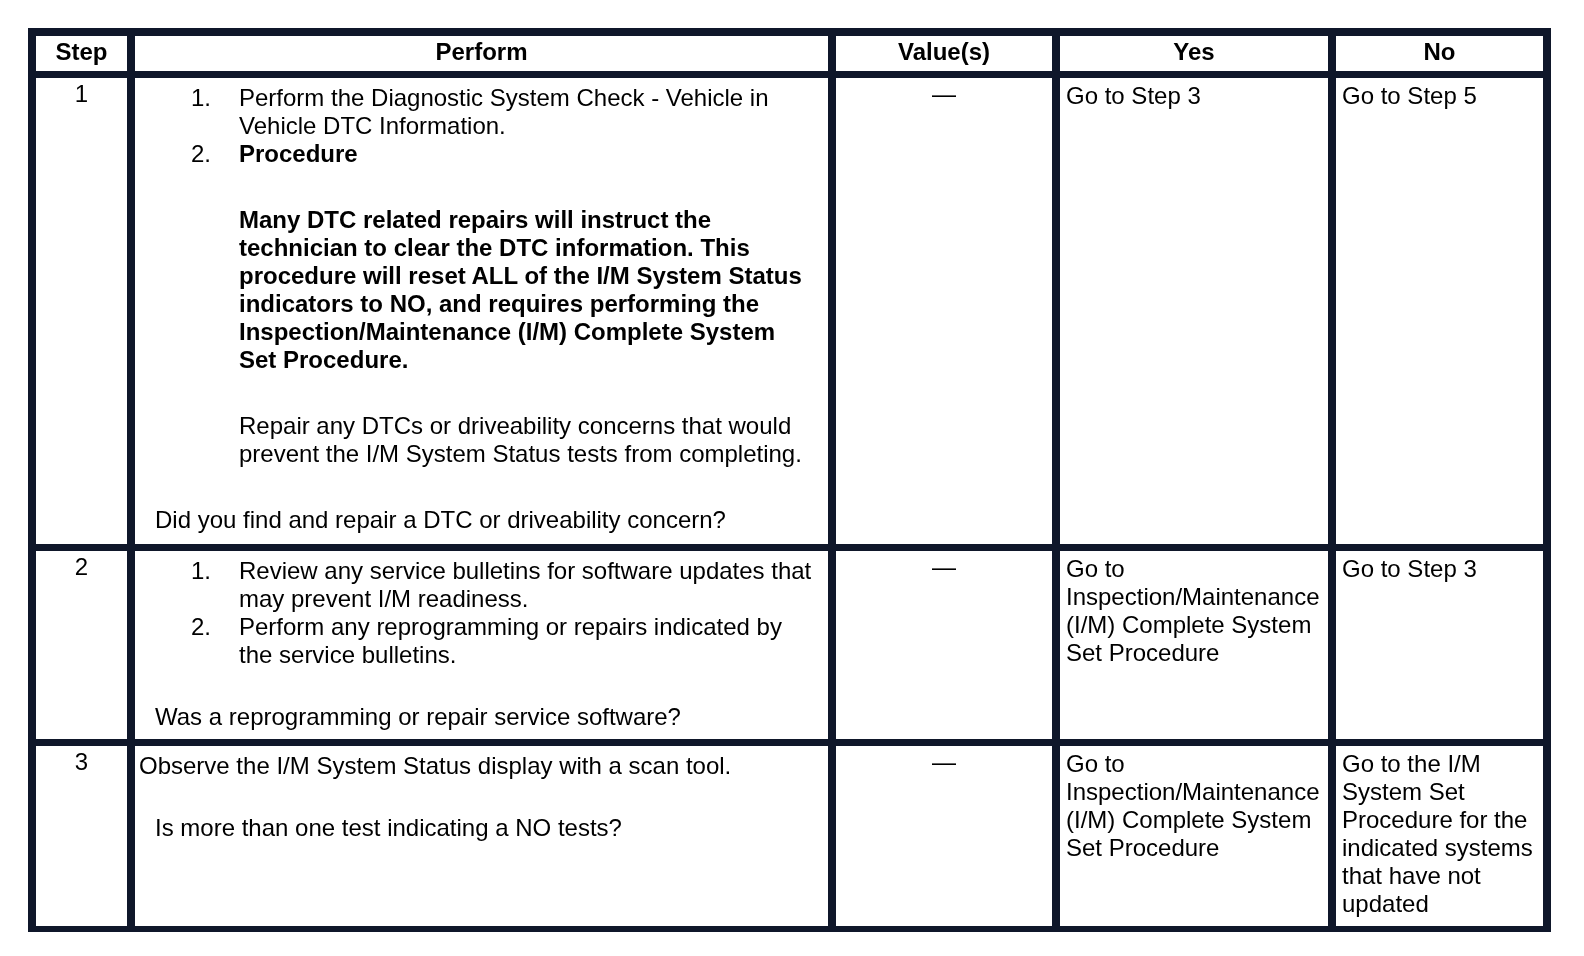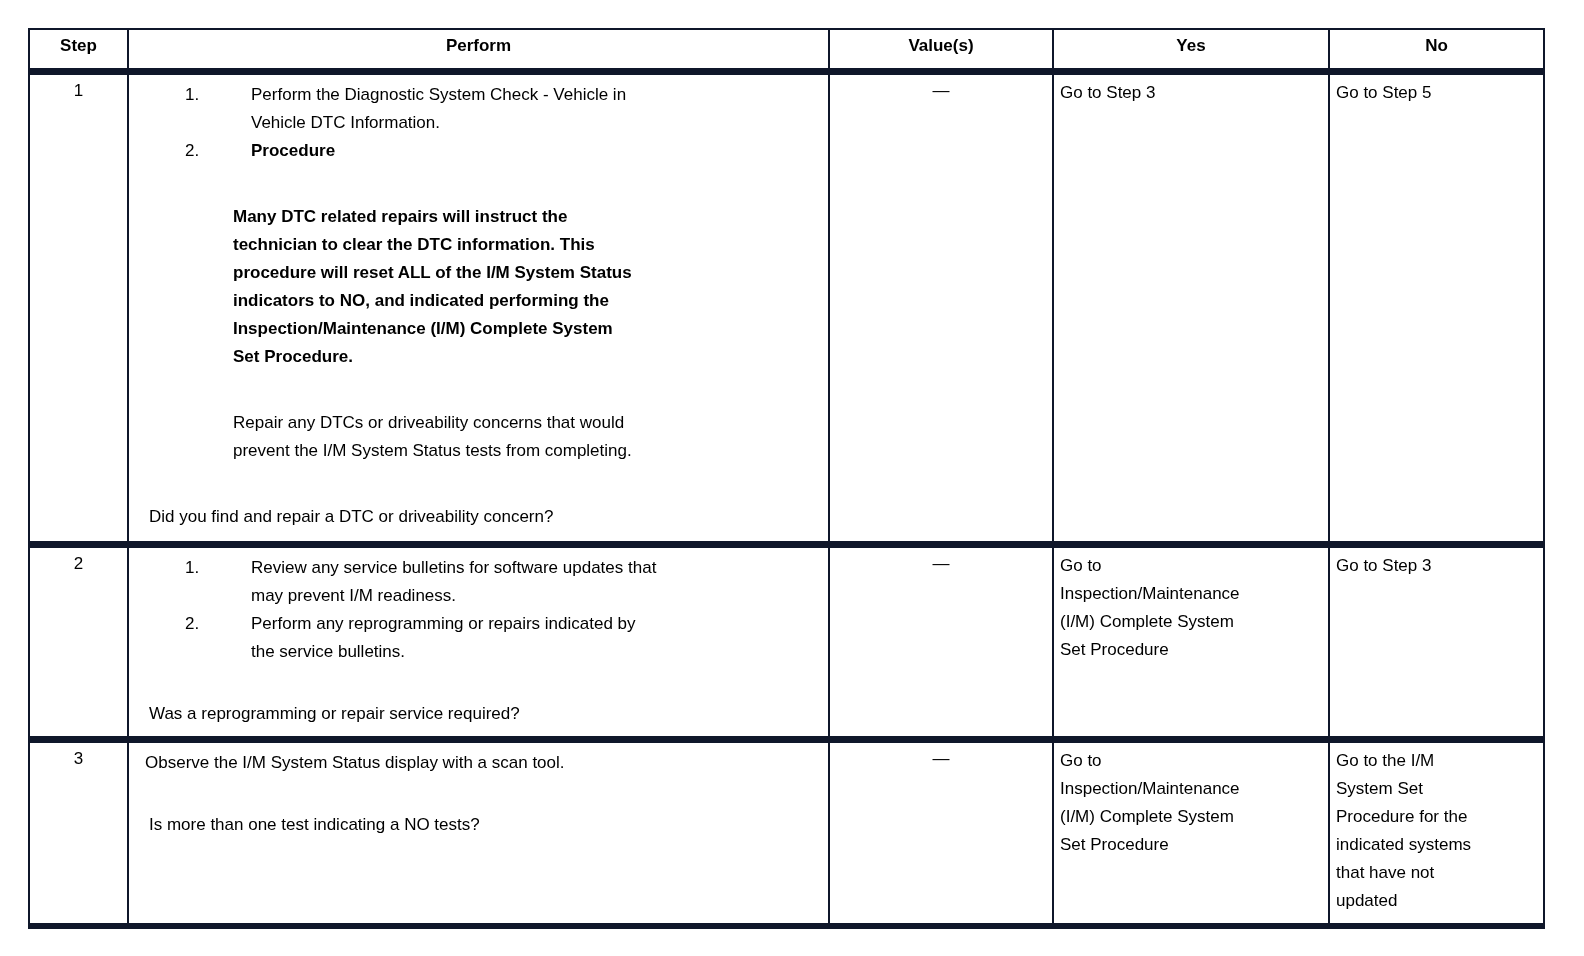--- a/index.html
+++ b/index.html
@@ -29,9 +29,9 @@
   }
   table.diag-table th,
   table.diag-table td {
-    border: 2px solid #0f172a;
+    border: 8px solid #0f172a;
     vertical-align: top;
-    font-size: 17px;
+    font-size: 24px;
     line-height: 28px;
     overflow: hidden;
   }

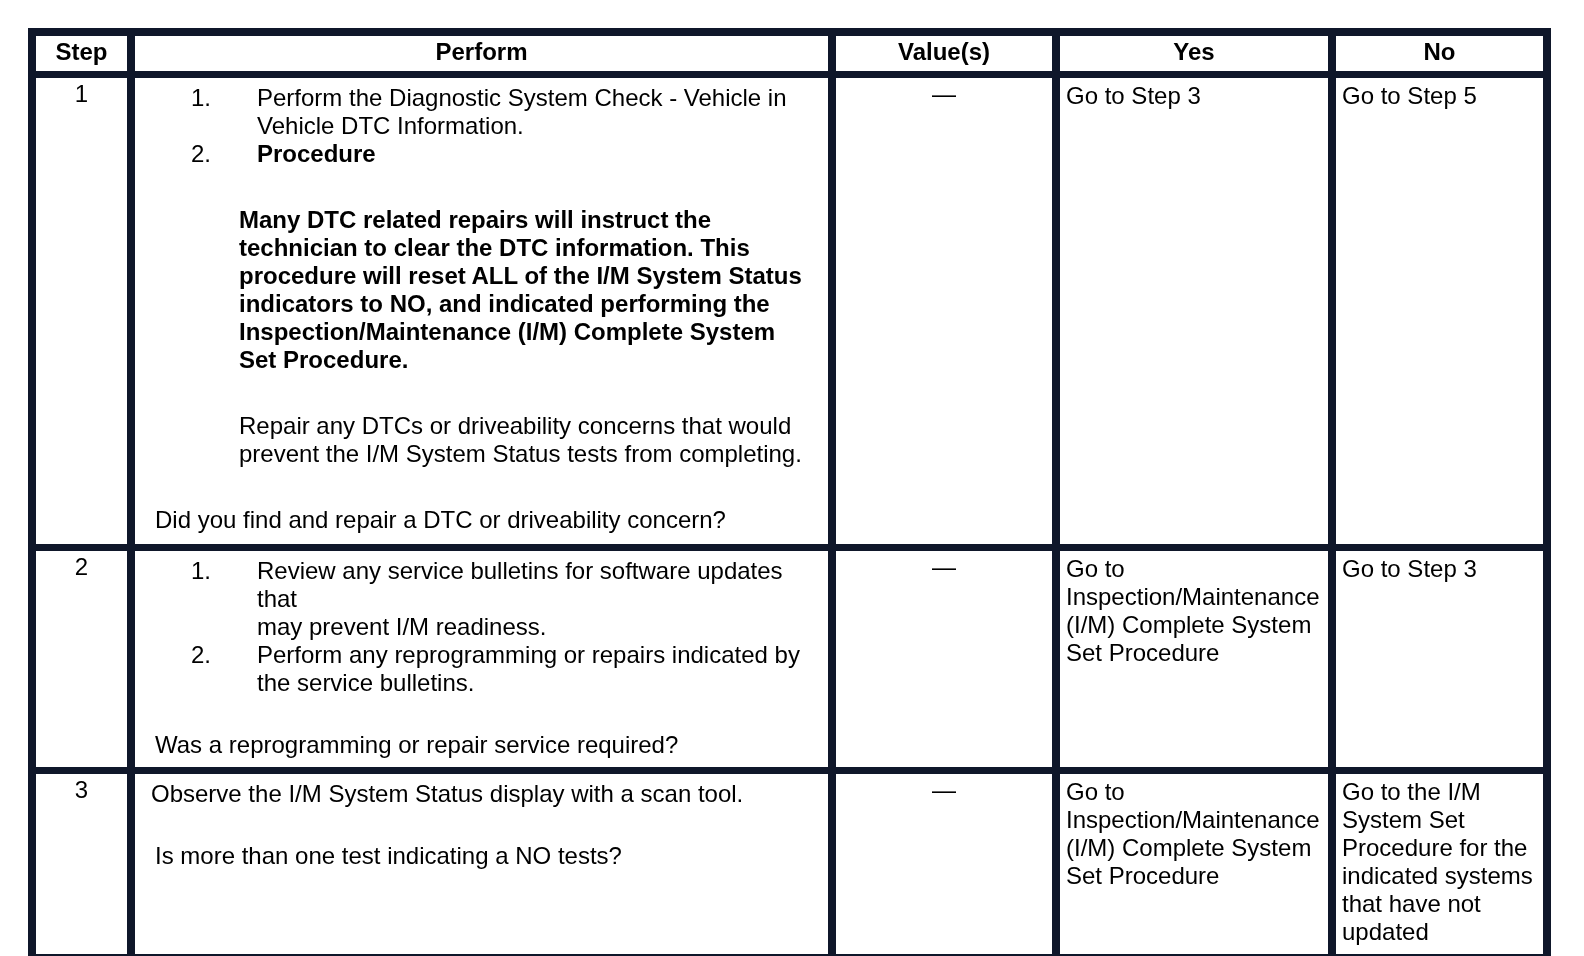--- a/index.html
+++ b/index.html
@@ -81,7 +81,6 @@
   .action-item-text {
     flex: 1;
     white-space: pre-line;
-    margin-left: 18px;
   }
   .para {
     margin-left: 100px;

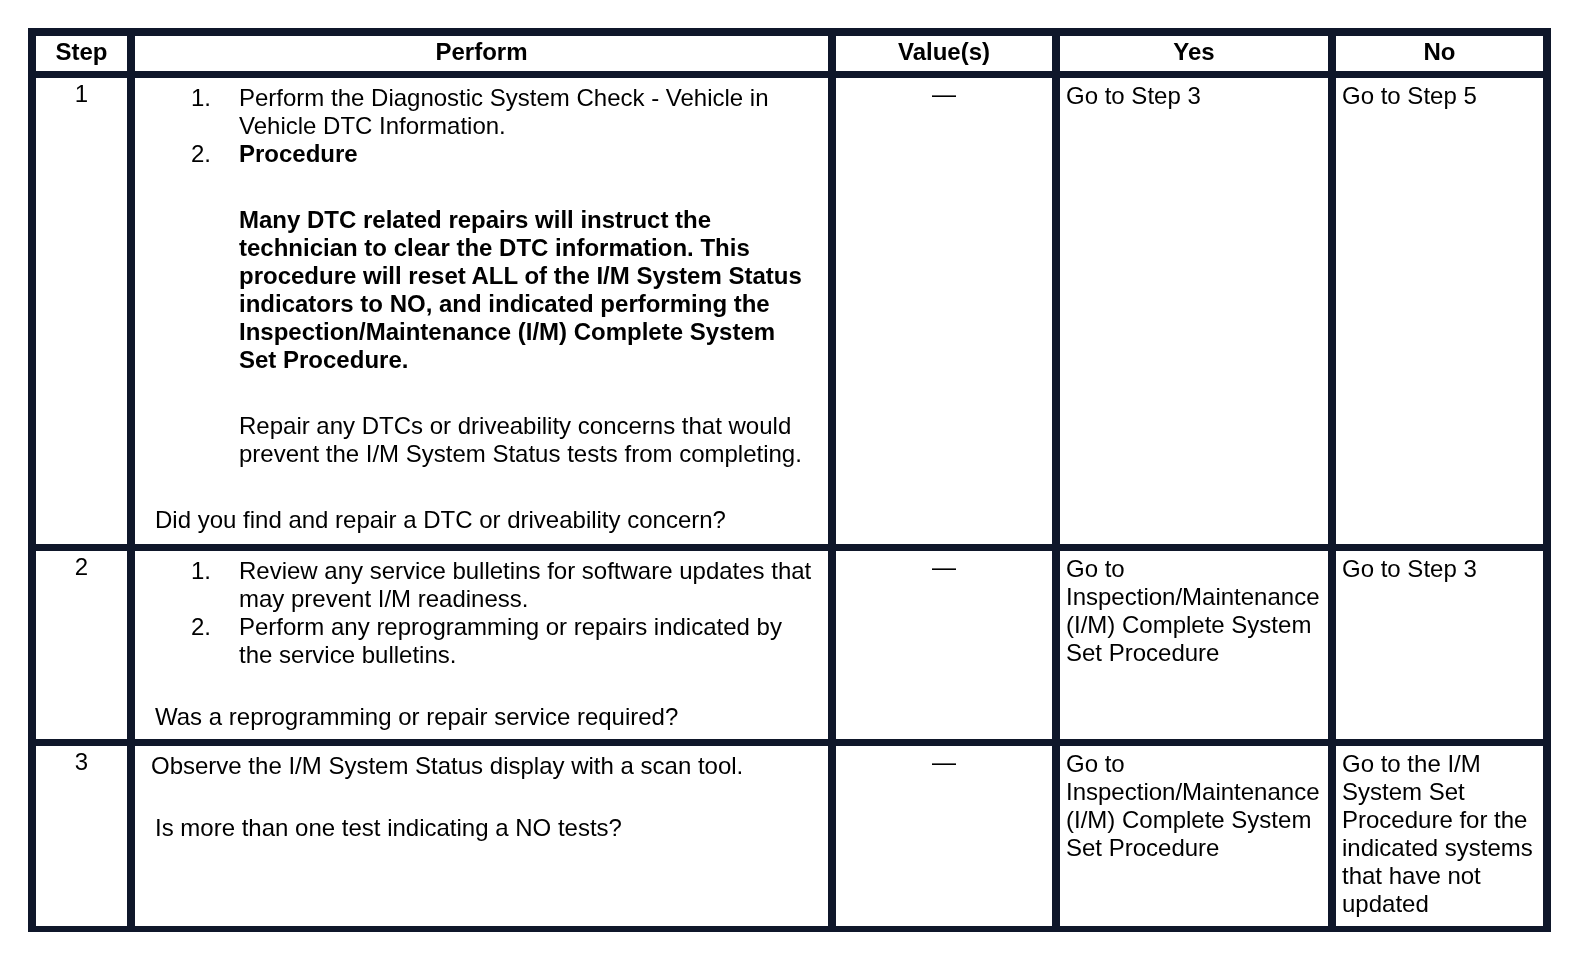--- a/index.html
+++ b/index.html
@@ -133,7 +133,7 @@
           <p class="para bold gap">Many DTC related repairs will instruct the
 technician to clear the DTC information. This
 procedure will reset ALL of the I/M System Status
-indicators to NO, and indicated performing the
+indicators to NO, and requires performing the
 Inspection/Maintenance (I/M) Complete System
 Set Procedure.</p>
           <p class="para gap">Repair any DTCs or driveability concerns that would

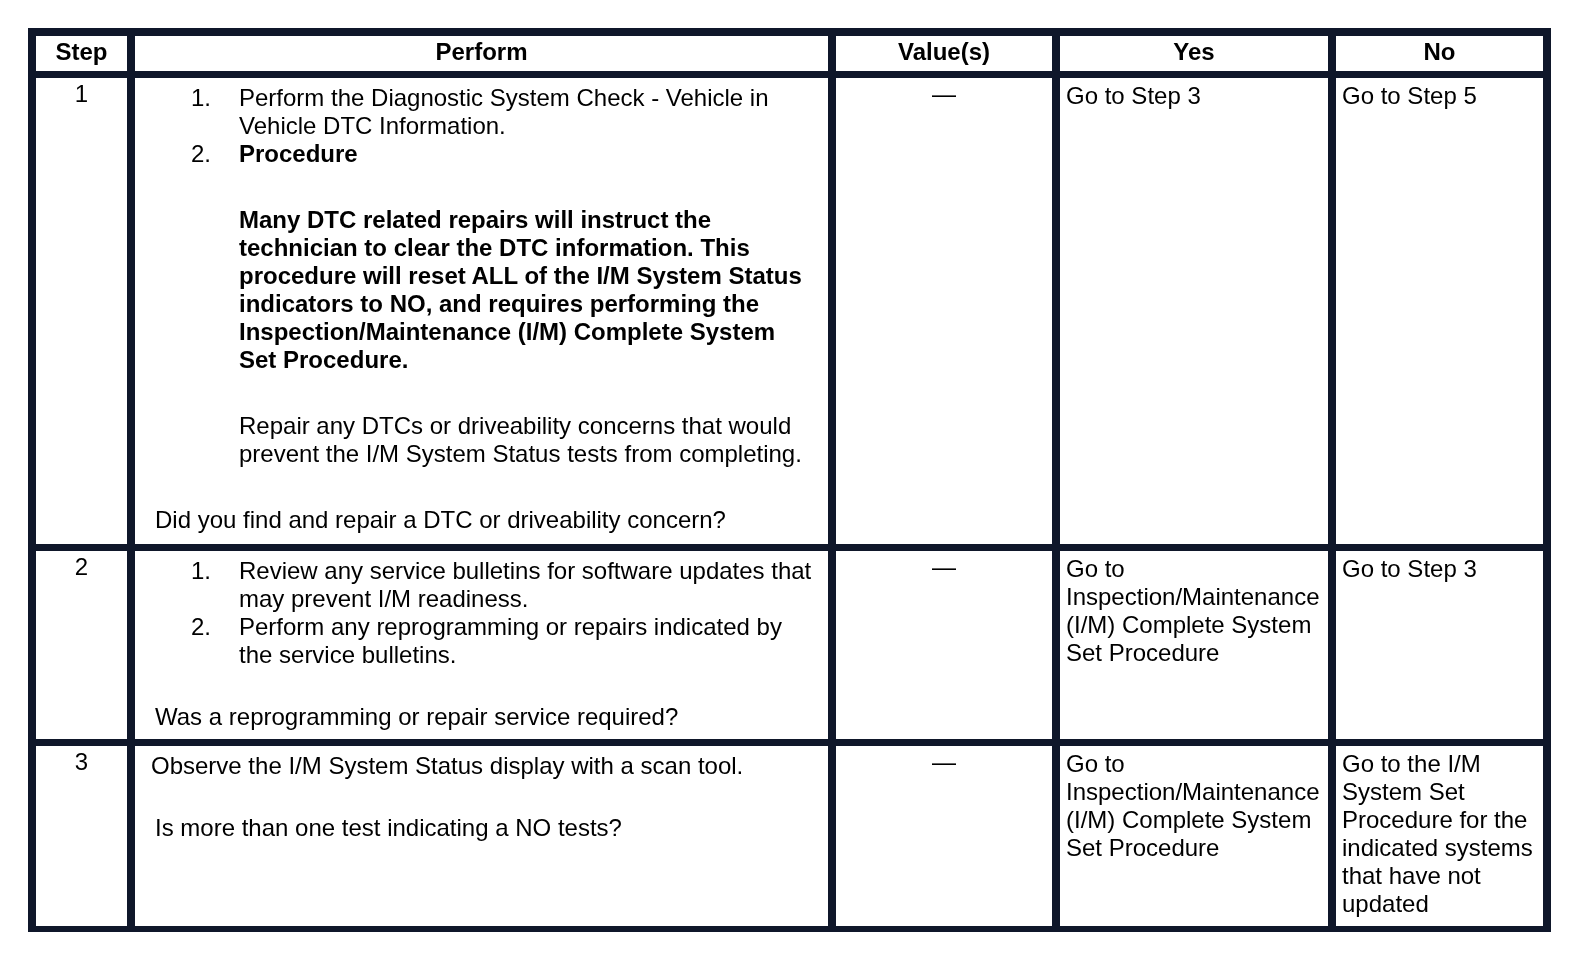--- a/index.html
+++ b/index.html
@@ -158,7 +158,7 @@
             <span class="action-item-text">Perform any reprogramming or repairs indicated by
 the service bulletins.</span>
           </div>
-          <p class="question gap-sm">Was a reprogramming or repair service required?</p>
+          <p class="question gap-sm">Was a reprogramming or repair service software?</p>
         </td>
         <td class="value-cell">—</td>
         <td class="yes-cell">Go to

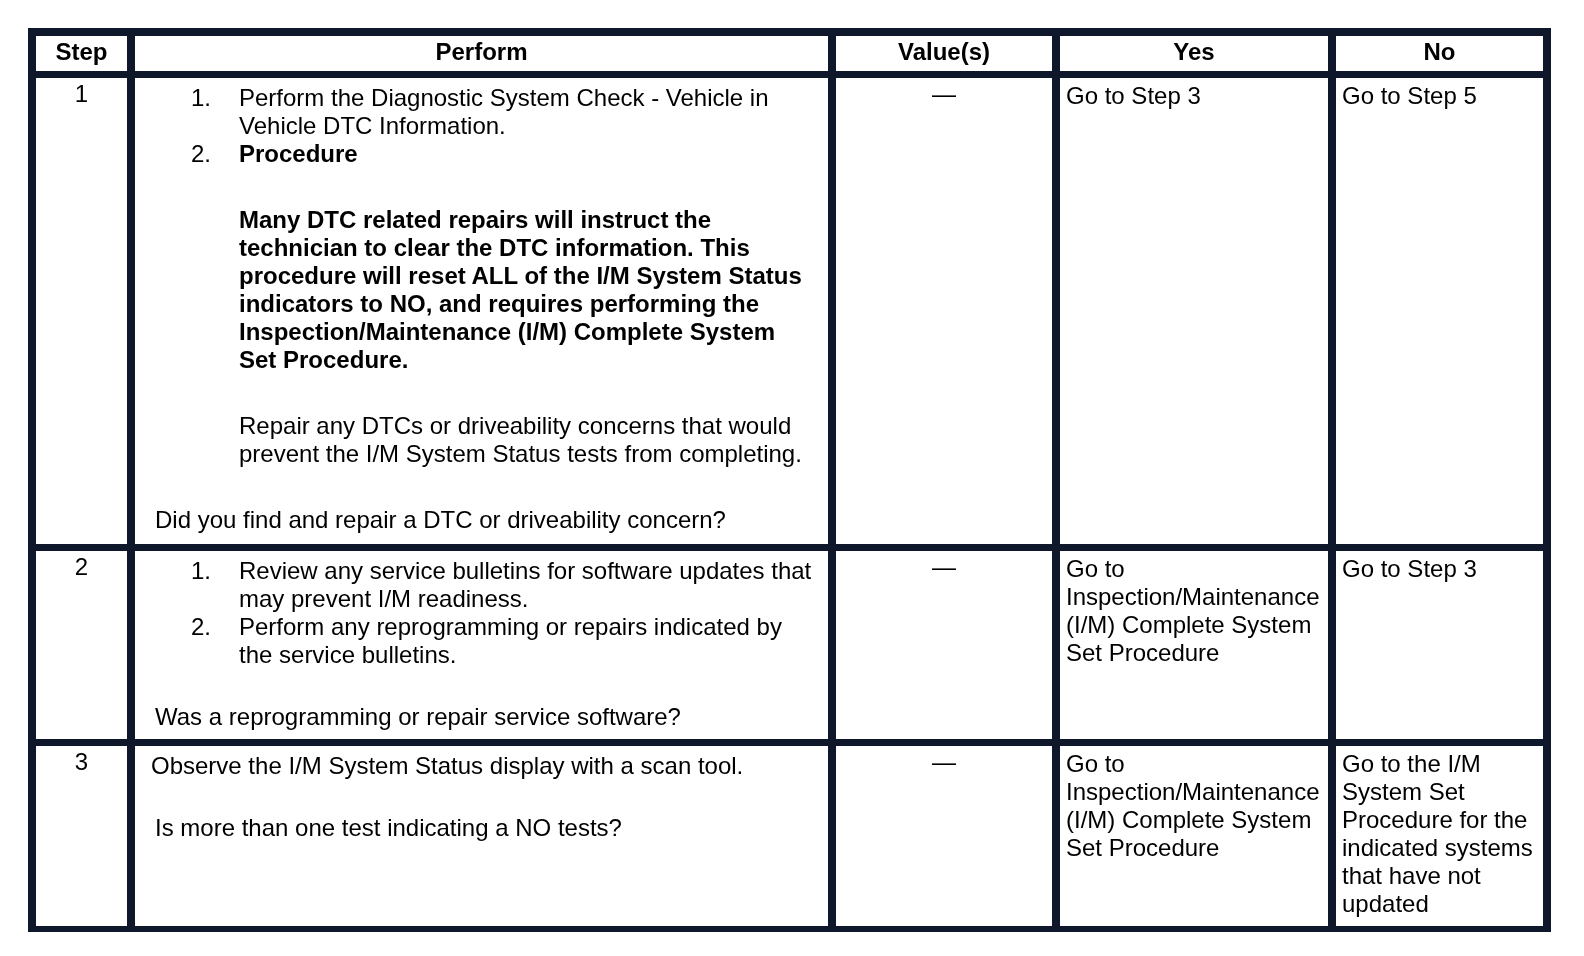--- a/index.html
+++ b/index.html
@@ -86,7 +86,7 @@
     margin-left: 100px;
     white-space: pre-line;
   }
-  .para.flush { margin-left: 12px; }
+  .para.flush { margin-left: 0; }
   .question {
     margin-left: 16px;
     white-space: pre-line;

